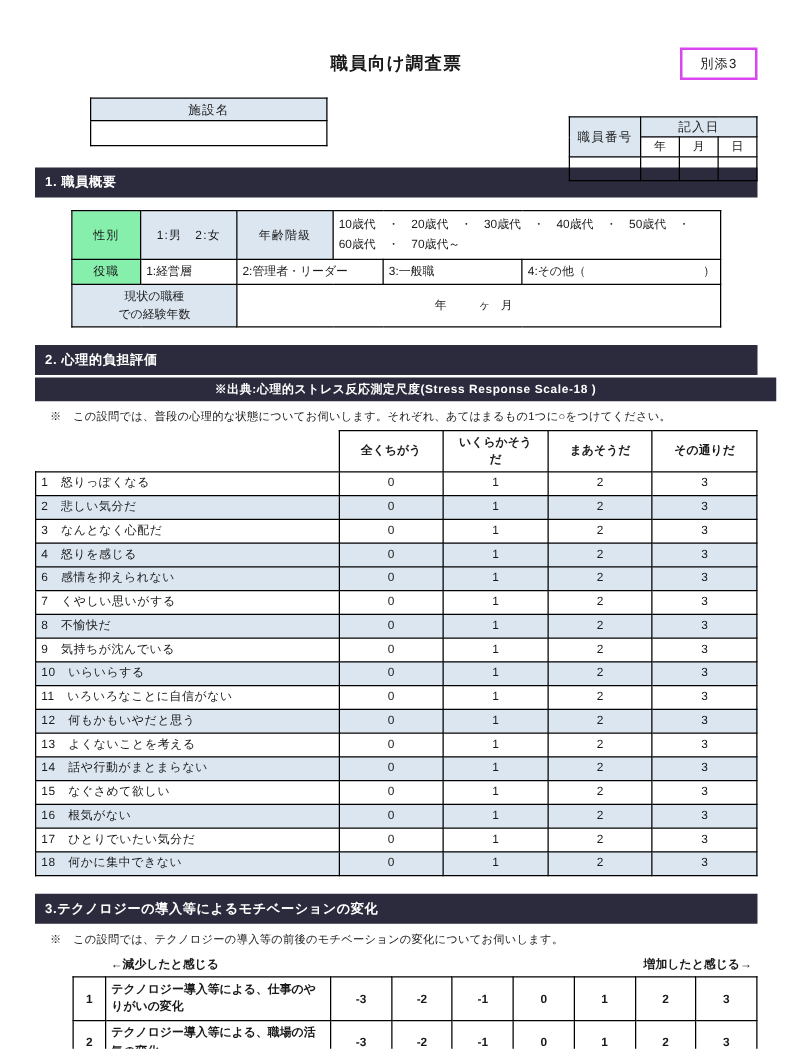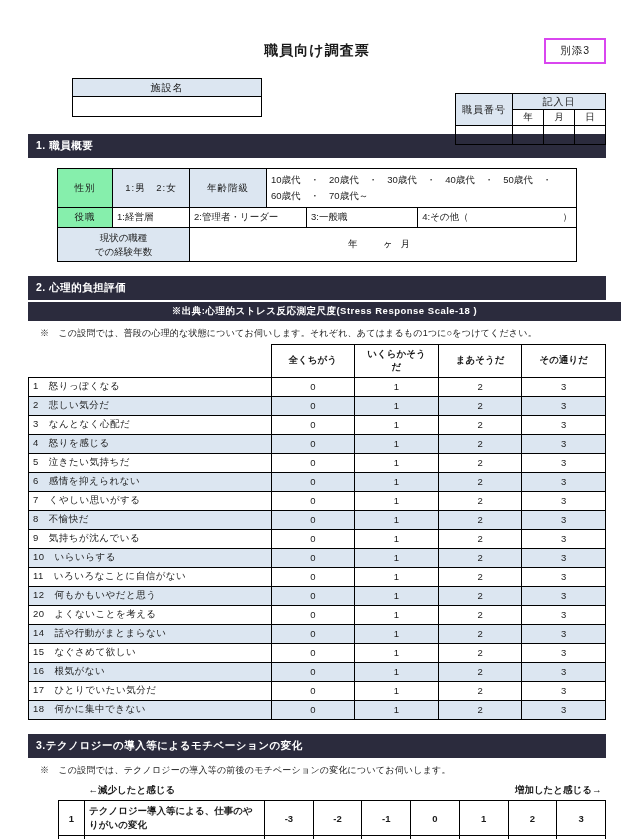--- a/index.html
+++ b/index.html
@@ -347,13 +347,6 @@
       </tr>
       <tr class="alt">
         <td class="q-text">4　怒りを感じる</td>
-        <td class="ans">0</td>
-        <td class="ans">1</td>
-        <td class="ans">2</td>
-        <td class="ans">3</td>
-      </tr>
-      <tr>
-        <td class="q-text">5　泣きたい気持ちだ</td>
         <td class="ans">0</td>
         <td class="ans">1</td>
         <td class="ans">2</td>

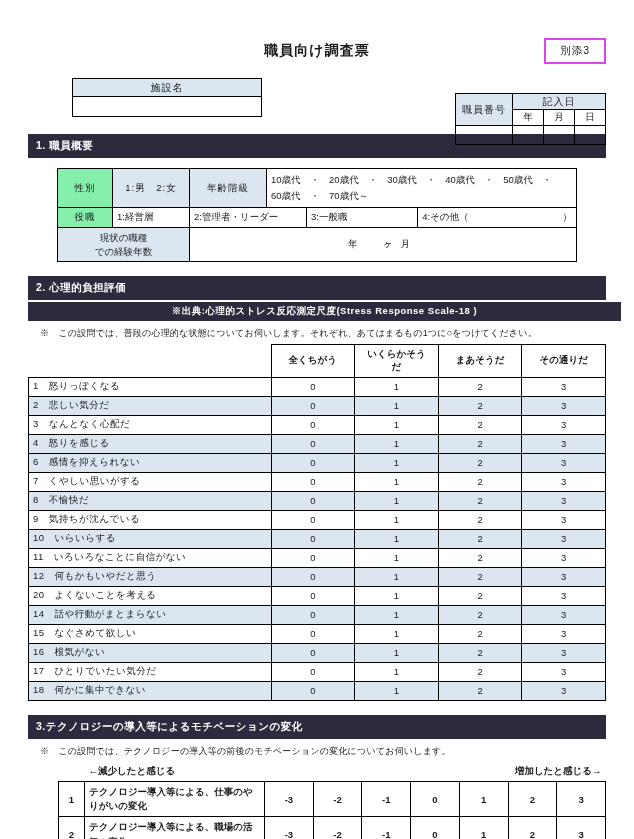--- a/index.html
+++ b/index.html
@@ -402,7 +402,7 @@
         <td class="ans">3</td>
       </tr>
       <tr>
-        <td class="q-text">20　よくないことを考える</td>
+        <td class="q-text">13　よくないことを考える</td>
         <td class="ans">0</td>
         <td class="ans">1</td>
         <td class="ans">2</td>

